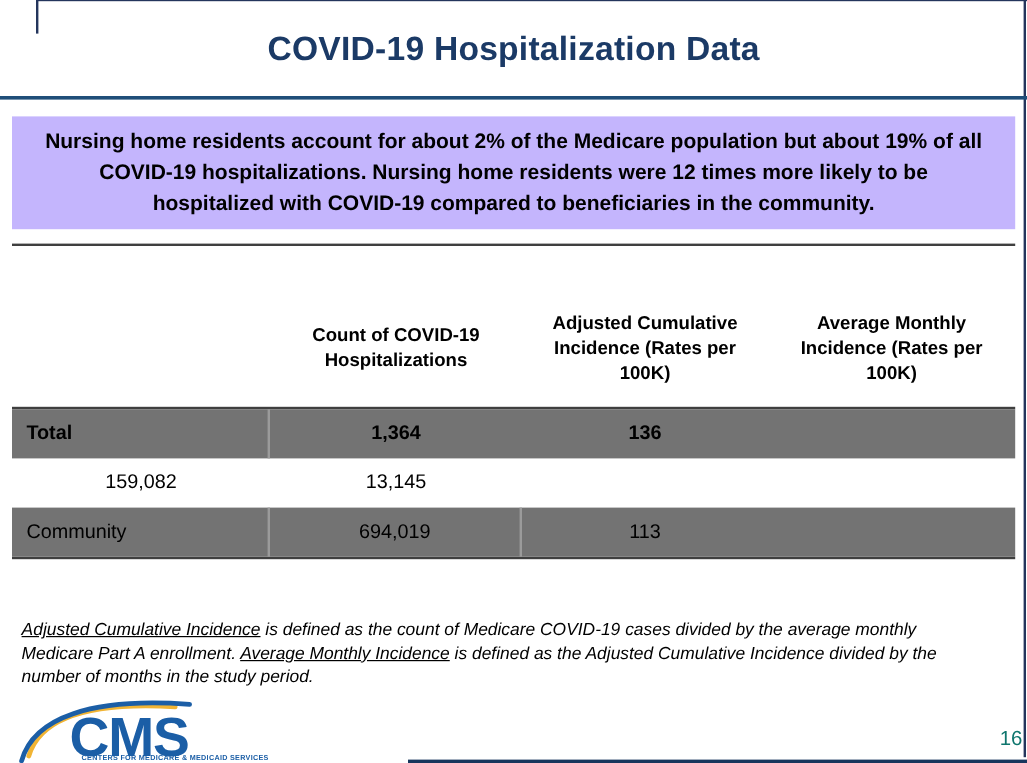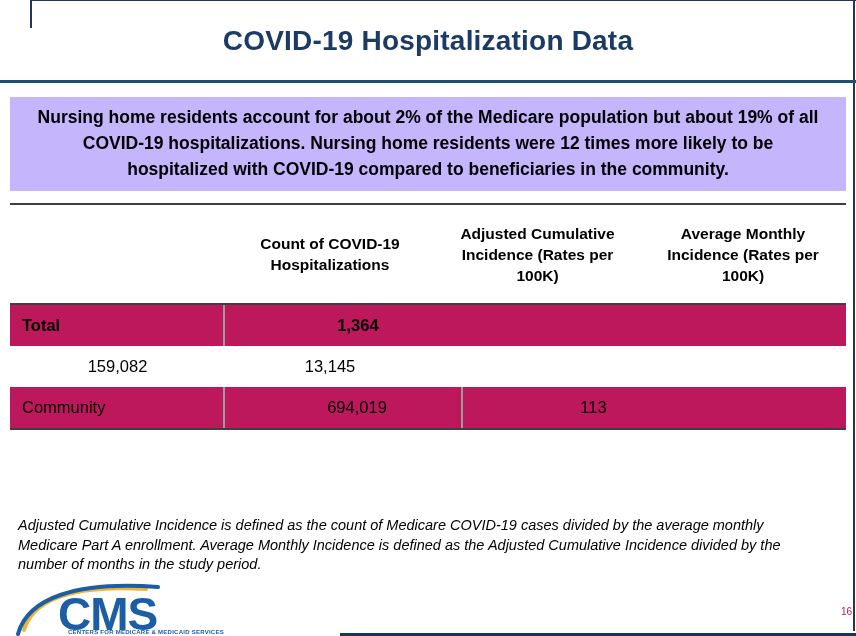--- a/index.html
+++ b/index.html
@@ -30,7 +30,7 @@
     border-top:2px solid #3f3f3f;border-bottom:2px solid #3f3f3f;
   }
   .trow{display:grid;grid-template-columns:215px 210px 205px 206px;}
-  .thead{height:98px;border-bottom:2px solid #3f3f3f;}
+  .thead{height:98px;border-bottom:2px solid #3f3f3f;margin-top:36px;}
   .thead .cell{
     display:flex;align-items:center;justify-content:center;text-align:center;
     font-weight:bold;font-size:15.5px;line-height:21px;padding:0 16px;box-sizing:border-box;

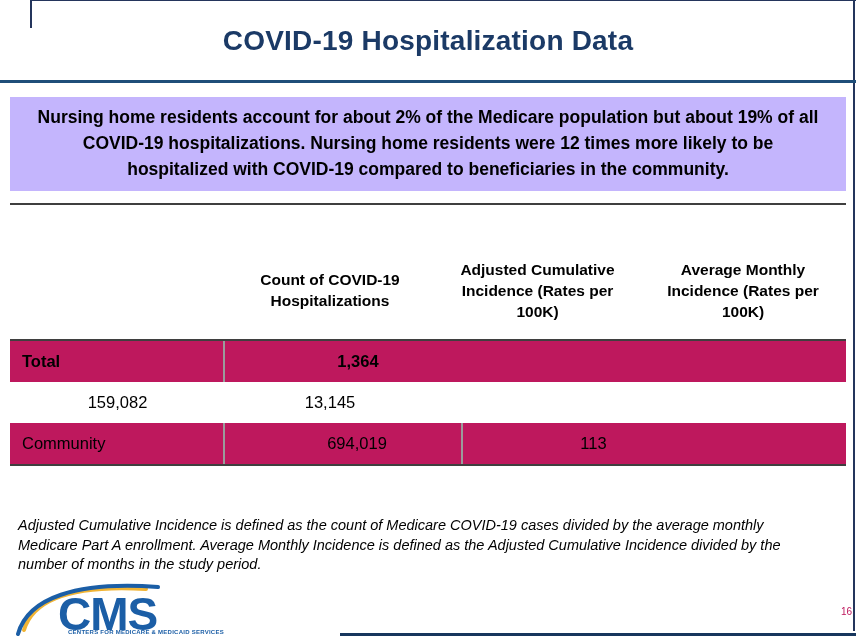--- a/index.html
+++ b/index.html
@@ -41,7 +41,7 @@
     font-size:16.5px;box-sizing:border-box;
   }
   .tbody-row .cell.label{justify-content:flex-start;padding-left:12px;}
-  .tbody-row.shaded{background:#be185d;gap:28px;}
+  .tbody-row.shaded{background:#737373;}
   .tbody-row.shaded .cell.d{border-right:2px solid #9b9b9b;}
   .tbody-row.bold .cell{font-weight:bold;}
 

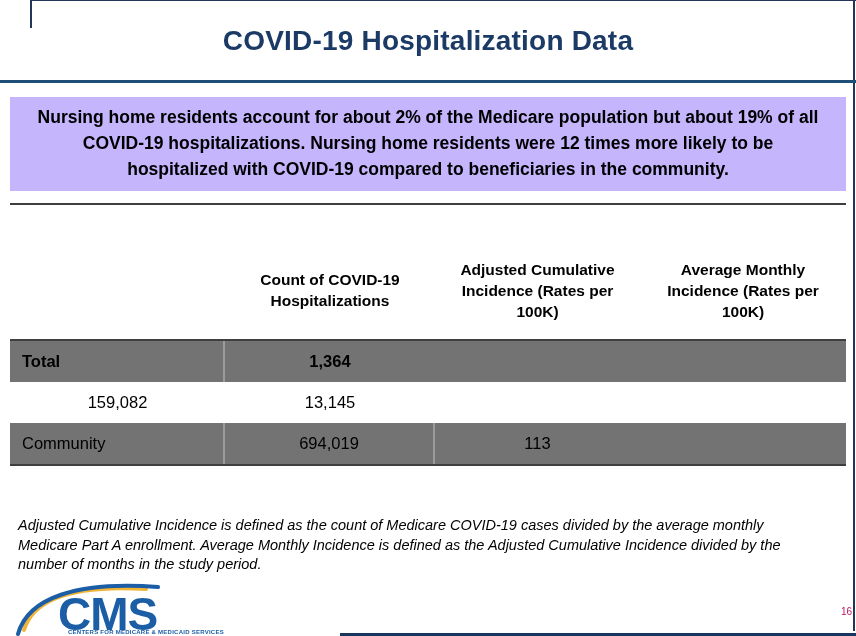--- a/index.html
+++ b/index.html
@@ -81,6 +81,7 @@
   <div class="trow tbody-row shaded bold">
     <div class="cell label d">Total</div>
     <div class="cell">1,364</div>
+    <div class="cell">136</div>
   </div>
 
   <div class="trow tbody-row">

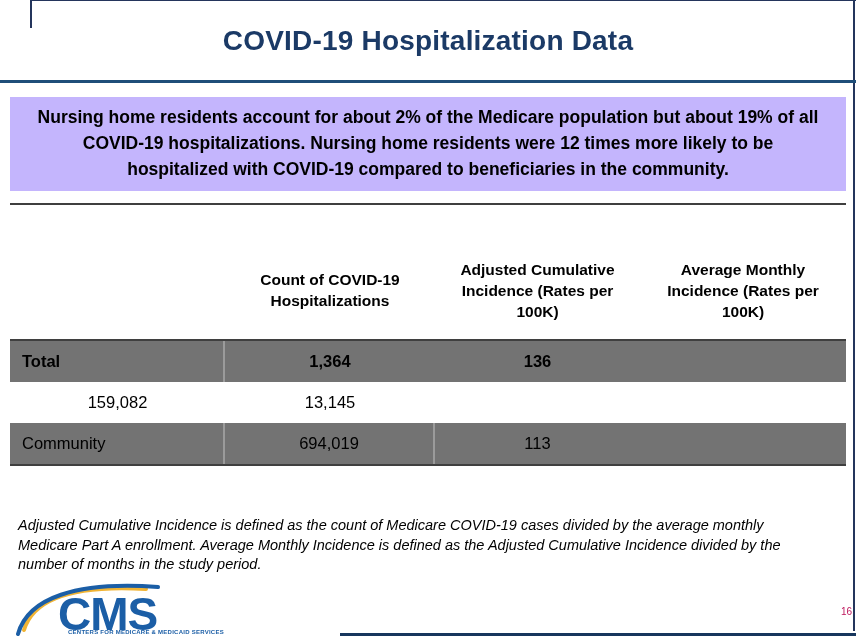--- a/index.html
+++ b/index.html
@@ -49,7 +49,7 @@
     position:absolute;top:516px;left:18px;width:798px;
     font-style:italic;font-size:14.5px;line-height:19.5px;color:#000;
   }
-  .footnote .u{}
+  .footnote .u{text-decoration:underline;}
 
   .cms-logo{position:absolute;left:8px;top:580px;width:240px;height:56px;}
   .cms-tagline{

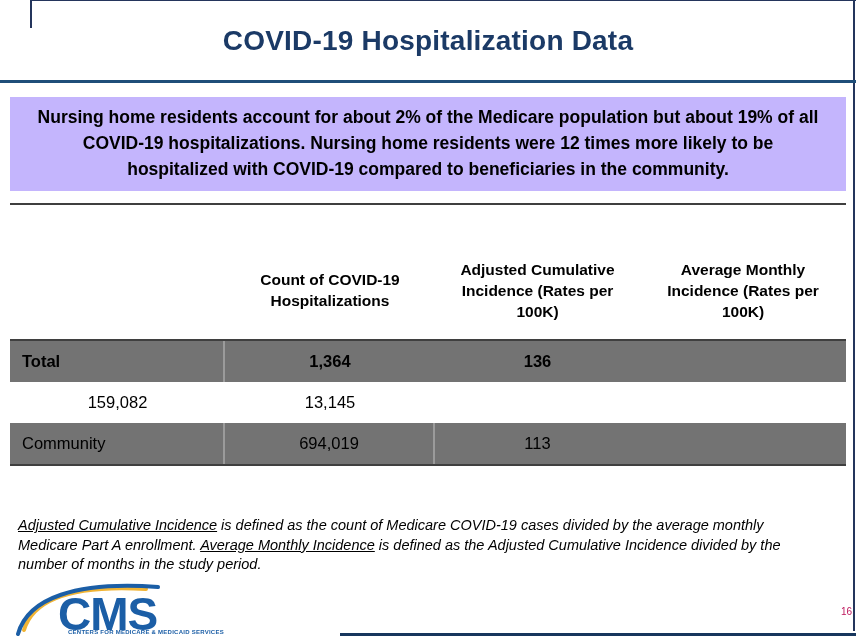--- a/index.html
+++ b/index.html
@@ -56,7 +56,7 @@
     position:absolute;left:68px;top:629px;white-space:nowrap;
     font-size:6px;font-weight:bold;letter-spacing:0.25px;color:#1b5ea6;
   }
-  .page-number{position:absolute;right:4px;top:606px;font-size:10px;color:#be185d;}
+  .page-number{position:absolute;right:4px;top:606px;font-size:17px;color:#0f766e;}
 </style>
 </head>
 <body>

